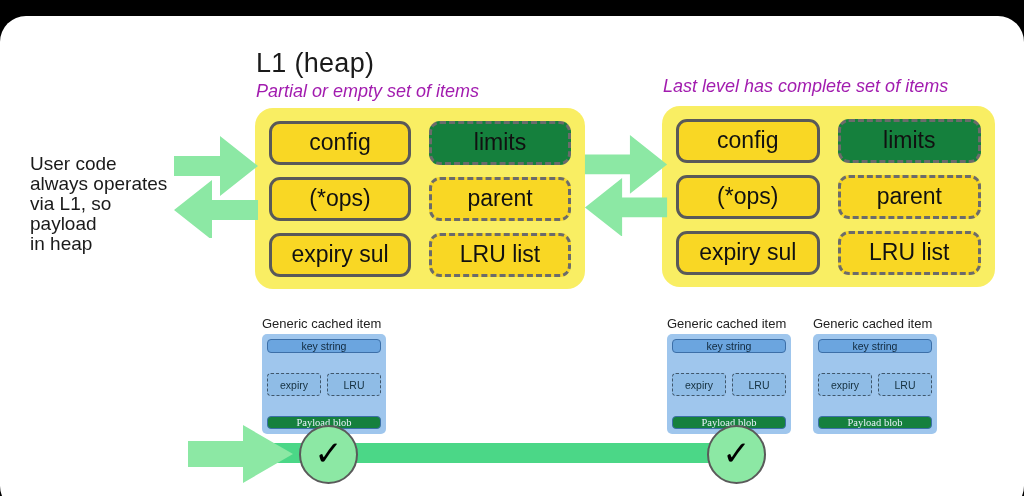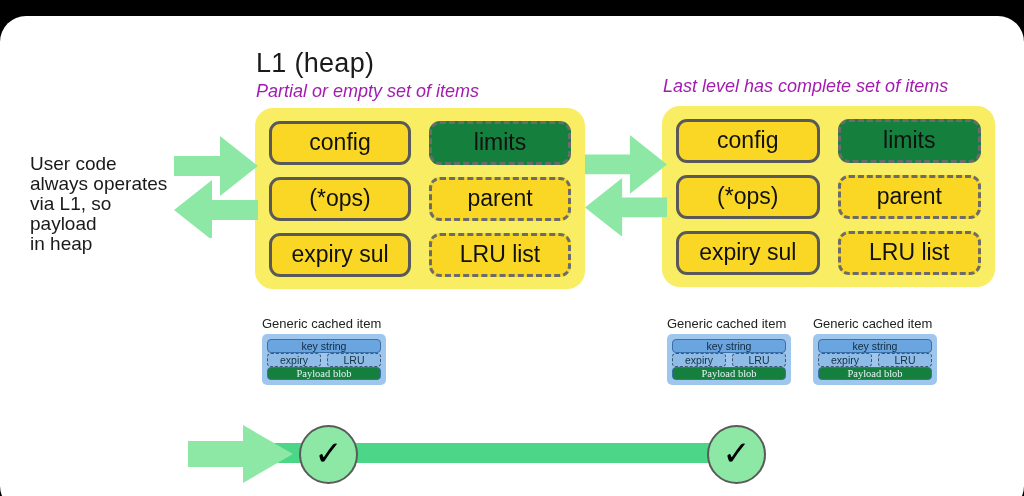--- a/index.html
+++ b/index.html
@@ -33,7 +33,7 @@
   
   .gci-label{font-size:13px;color:#222;white-space:nowrap;}
   .gci{background:#9FC6ED;border-radius:5px;padding:5px;box-sizing:border-box;
-       display:flex;flex-direction:column;gap:0;}
+       display:flex;flex-direction:column;gap:20px;}
   .gci-row{display:flex;flex-direction:row;gap:6px;}
   .gci-box{background:#4D90D9;border:1.5px solid #3C6FA8;border-radius:4px;
            height:14px;display:flex;align-items:center;justify-content:center;

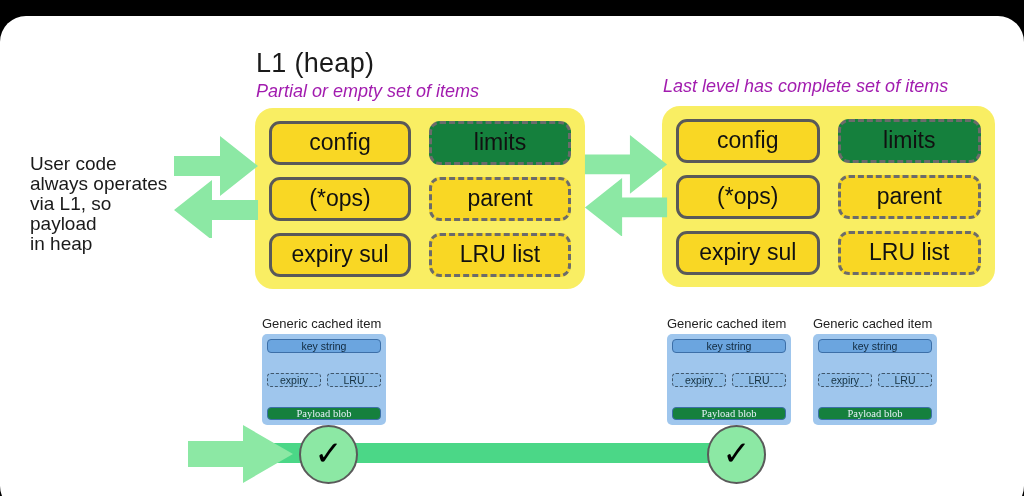--- a/index.html
+++ b/index.html
@@ -36,7 +36,7 @@
        display:flex;flex-direction:column;gap:20px;}
   .gci-row{display:flex;flex-direction:row;gap:6px;}
   .gci-box{background:#4D90D9;border:1.5px solid #3C6FA8;border-radius:4px;
-           height:14px;display:flex;align-items:center;justify-content:center;
+           height:23px;display:flex;align-items:center;justify-content:center;
            font-size:10.5px;color:#0d2338;flex:1;box-sizing:border-box;}
   .gci-box.dash{background:#8FBCE6;border:1.5px dashed #3f566b;color:#15303f;}
   .gci-box.payload{background:#15803d;color:#eaf3fb;font-family:Liberation Serif, serif;}

